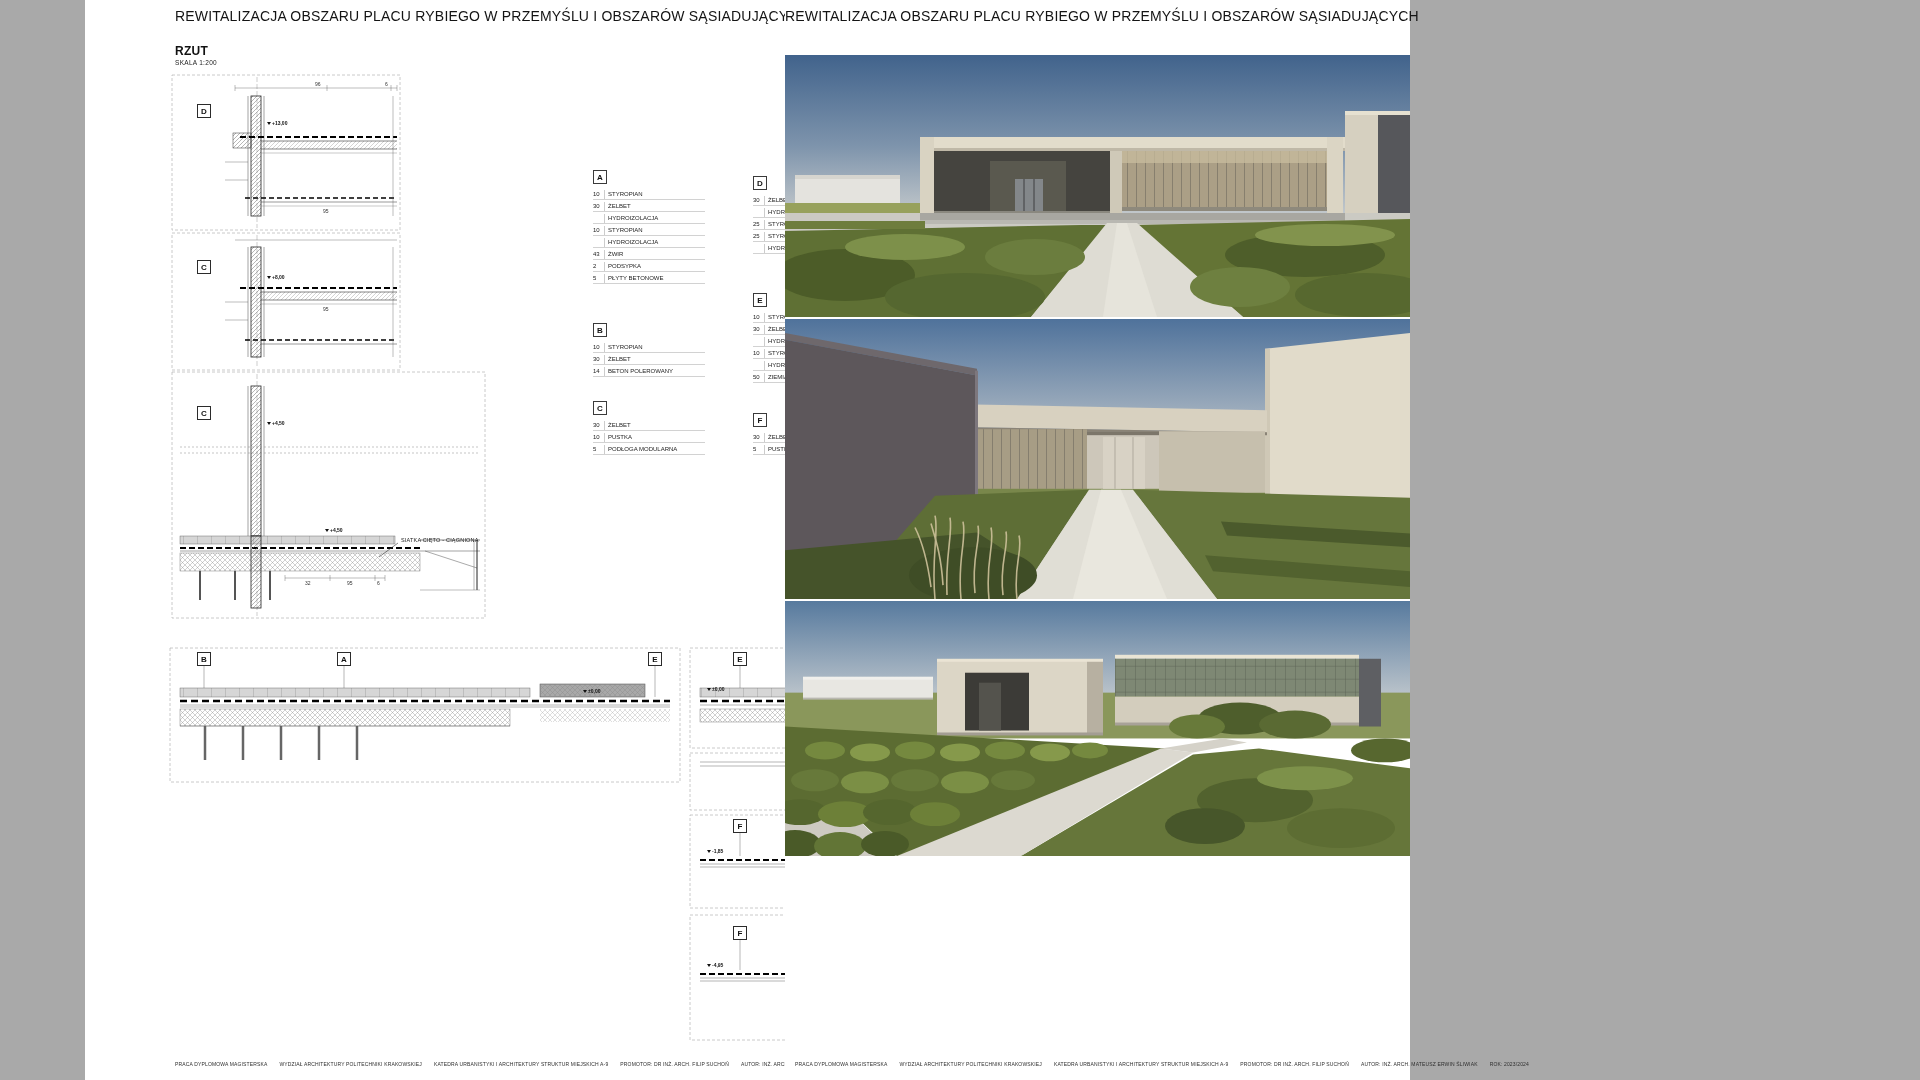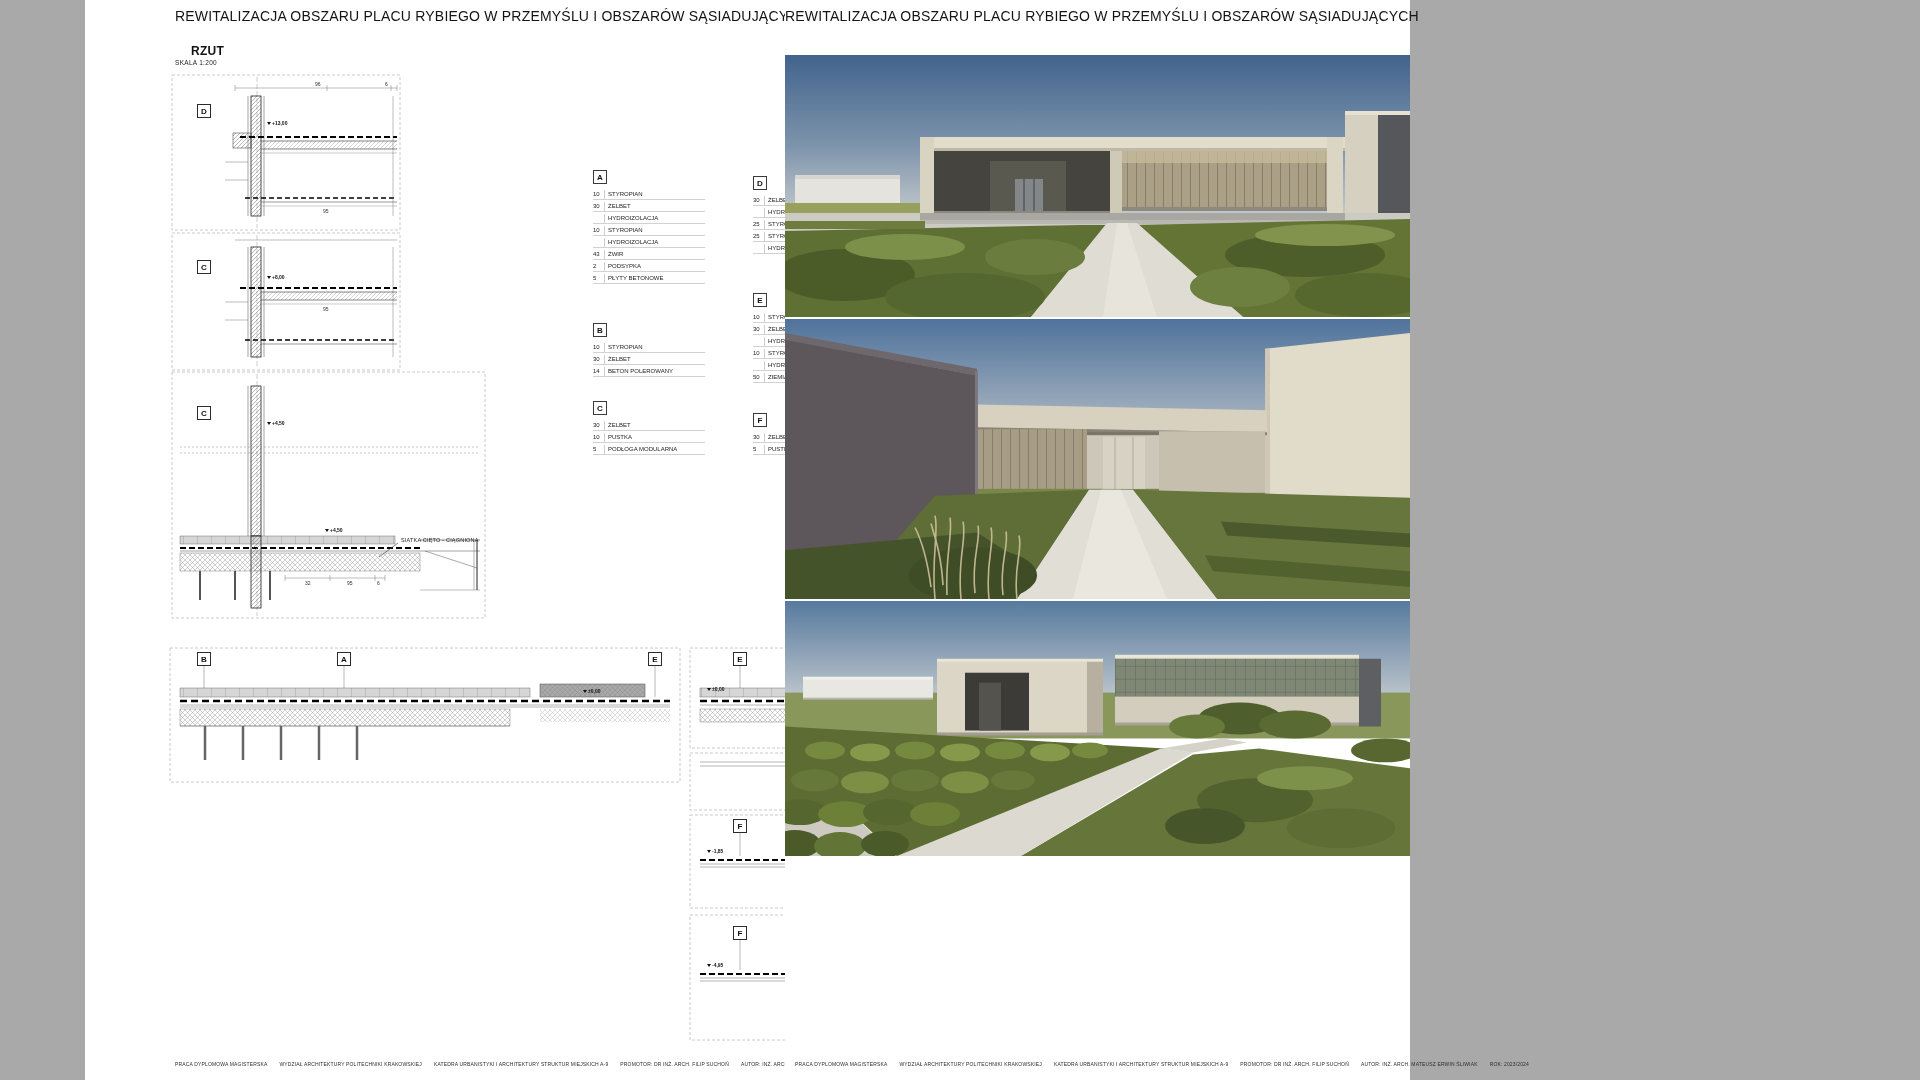--- a/index.html
+++ b/index.html
@@ -35,7 +35,7 @@
   <div class="board" id="bL">
 
     <div class="abs t1" style="left:90px;top:8px">REWITALIZACJA OBSZARU PLACU RYBIEGO W PRZEMYŚLU I OBSZARÓW SĄSIADUJĄCYCH</div>
-    <div class="abs rz" style="left:106px;top:44px">RZUT</div>
+    <div class="abs rz" style="left:90px;top:44px">RZUT</div>
     <div class="abs sk" style="left:90px;top:59px">SKALA 1:200</div>
 
     <svg class="abs" style="left:0;top:0" width="700" height="1080" viewBox="0 0 700 1080">

